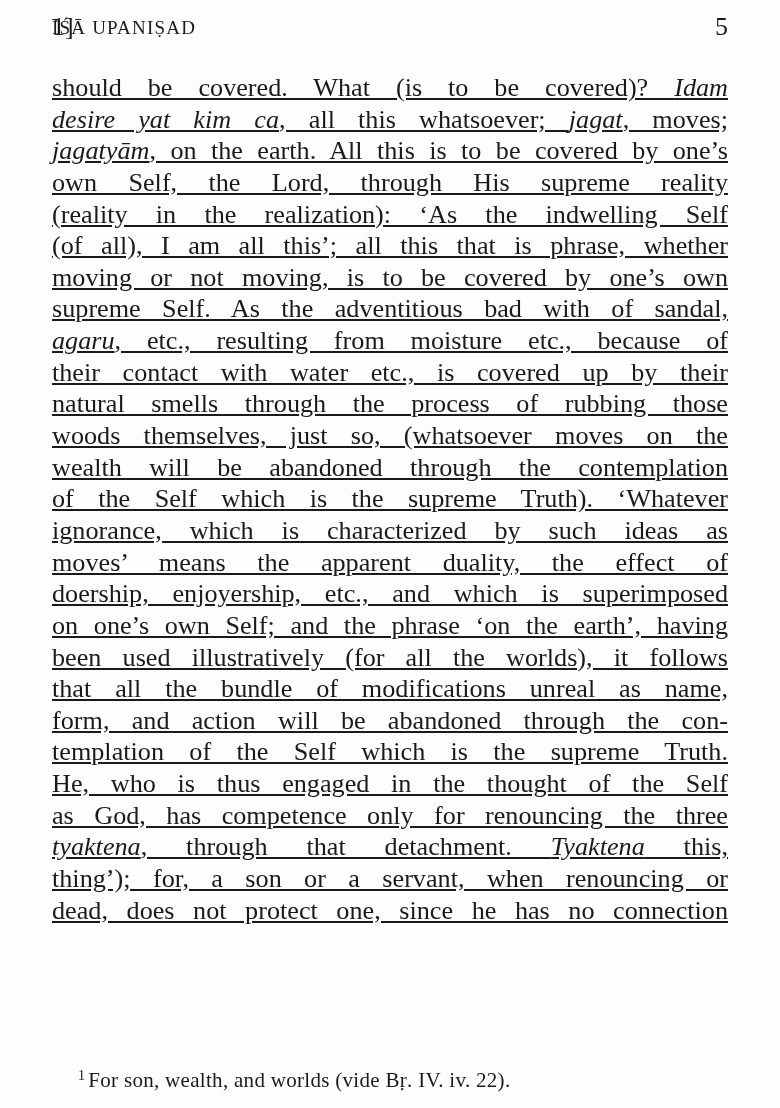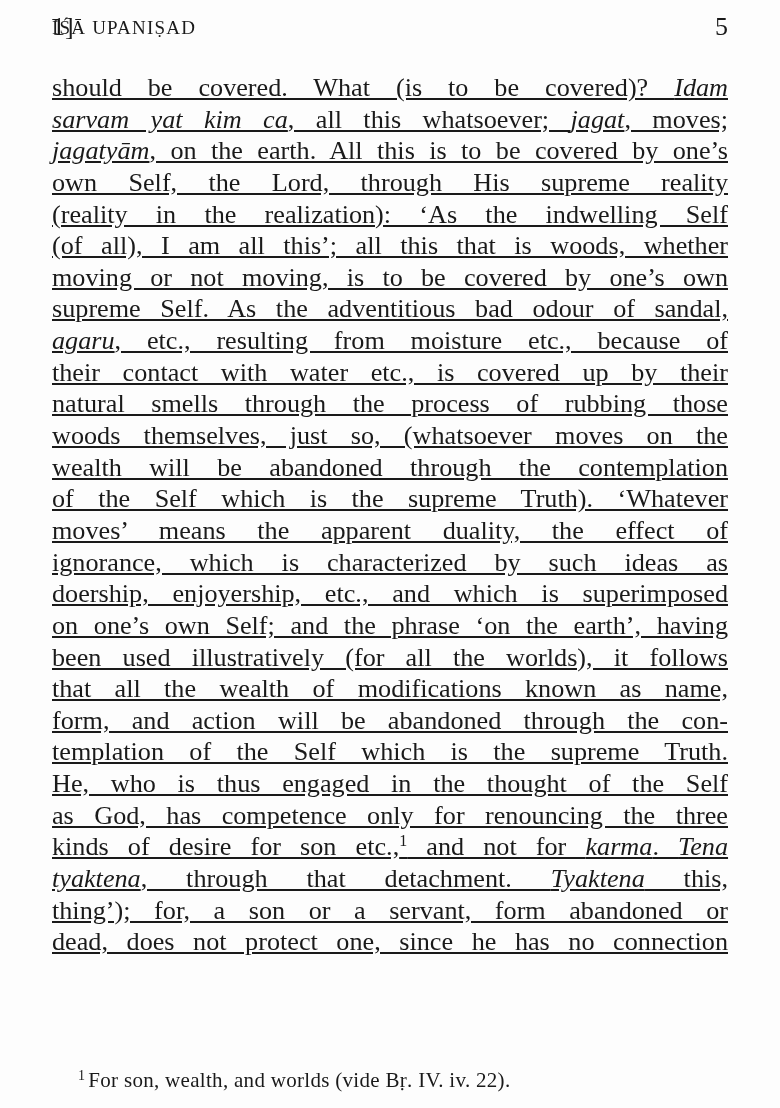--- a/index.html
+++ b/index.html
@@ -102,7 +102,7 @@
 
   <div class="body-text" id="body-text">
       <span class="line"><span class="">should be covered. What (is to be covered)? </span><span class="it">Idam</span></span>
-      <span class="line"><span class="it">sarvam yat kim ca</span><span class="">, all this whatsoever; </span><span class="it">jagat</span><span class="">, moves;</span></span>
+      <span class="line"><span class="it">desire yat kim ca</span><span class="">, all this whatsoever; </span><span class="it">jagat</span><span class="">, moves;</span></span>
       <span class="line"><span class="it">jagatyām</span><span class="">, on the earth. All this is to be covered by one’s</span></span>
       <span class="line"><span class="">own Self, the Lord, through His supreme reality</span></span>
       <span class="line"><span class="">(reality in the realization): ‘As the indwelling Self</span></span>

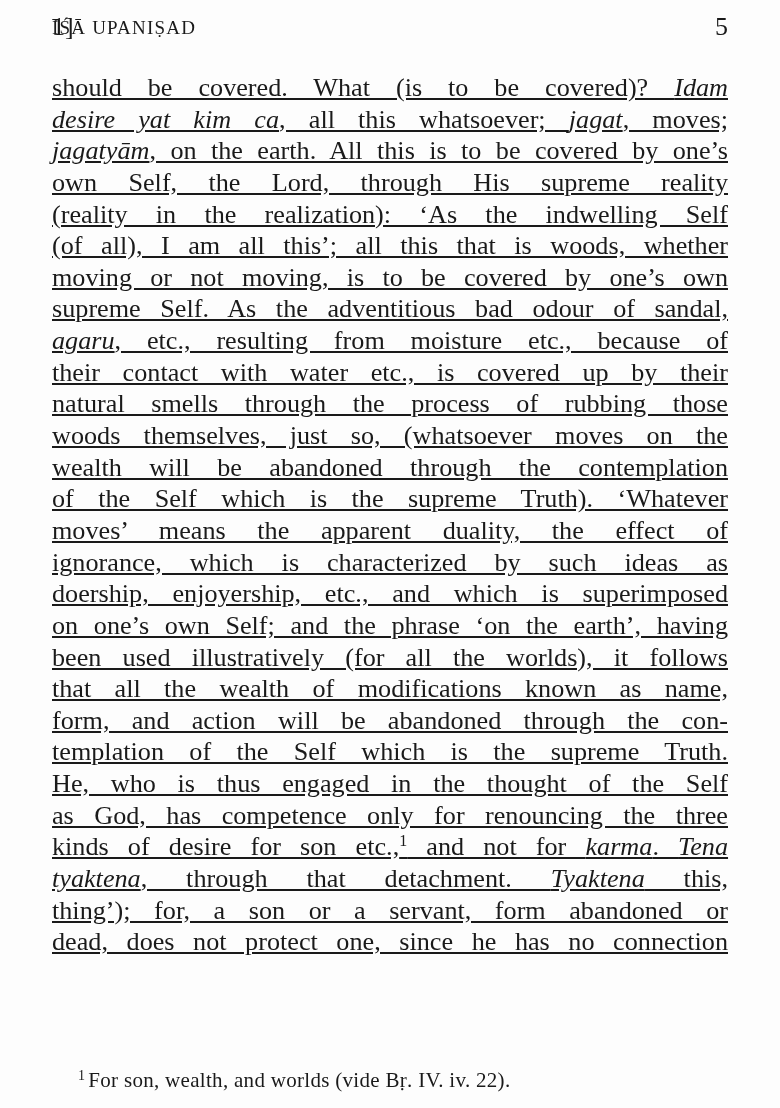--- a/index.html
+++ b/index.html
@@ -106,7 +106,7 @@
       <span class="line"><span class="it">jagatyām</span><span class="">, on the earth. All this is to be covered by one’s</span></span>
       <span class="line"><span class="">own Self, the Lord, through His supreme reality</span></span>
       <span class="line"><span class="">(reality in the realization): ‘As the indwelling Self</span></span>
-      <span class="line"><span class="">(of all), I am all this’; all this that is woods, whether</span></span>
+      <span class="line"><span class="">(of all), I am all this’; all this that is phrase, whether</span></span>
       <span class="line"><span class="">moving or not moving, is to be covered by one’s own</span></span>
       <span class="line"><span class="">supreme Self. As the adventitious bad odour of sandal,</span></span>
       <span class="line"><span class="it">agaru</span><span class="">, etc., resulting from moisture etc., because of</span></span>

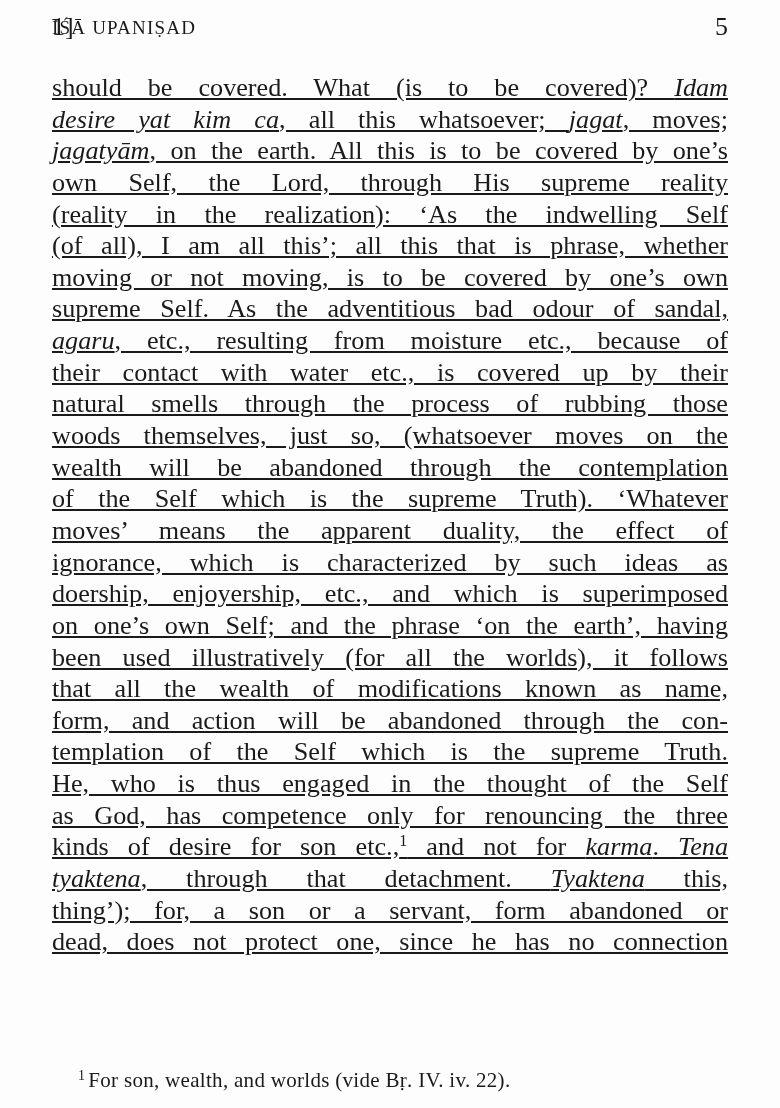--- a/index.html
+++ b/index.html
@@ -108,7 +108,7 @@
       <span class="line"><span class="">(reality in the realization): ‘As the indwelling Self</span></span>
       <span class="line"><span class="">(of all), I am all this’; all this that is phrase, whether</span></span>
       <span class="line"><span class="">moving or not moving, is to be covered by one’s own</span></span>
-      <span class="line"><span class="">supreme Self. As the adventitious bad odour of sandal,</span></span>
+      <span class="line"><span class="">supreme Self. As the adventitious bad with of sandal,</span></span>
       <span class="line"><span class="it">agaru</span><span class="">, etc., resulting from moisture etc., because of</span></span>
       <span class="line"><span class="">their contact with water etc., is covered up by their</span></span>
       <span class="line"><span class="">natural smells through the process of rubbing those</span></span>

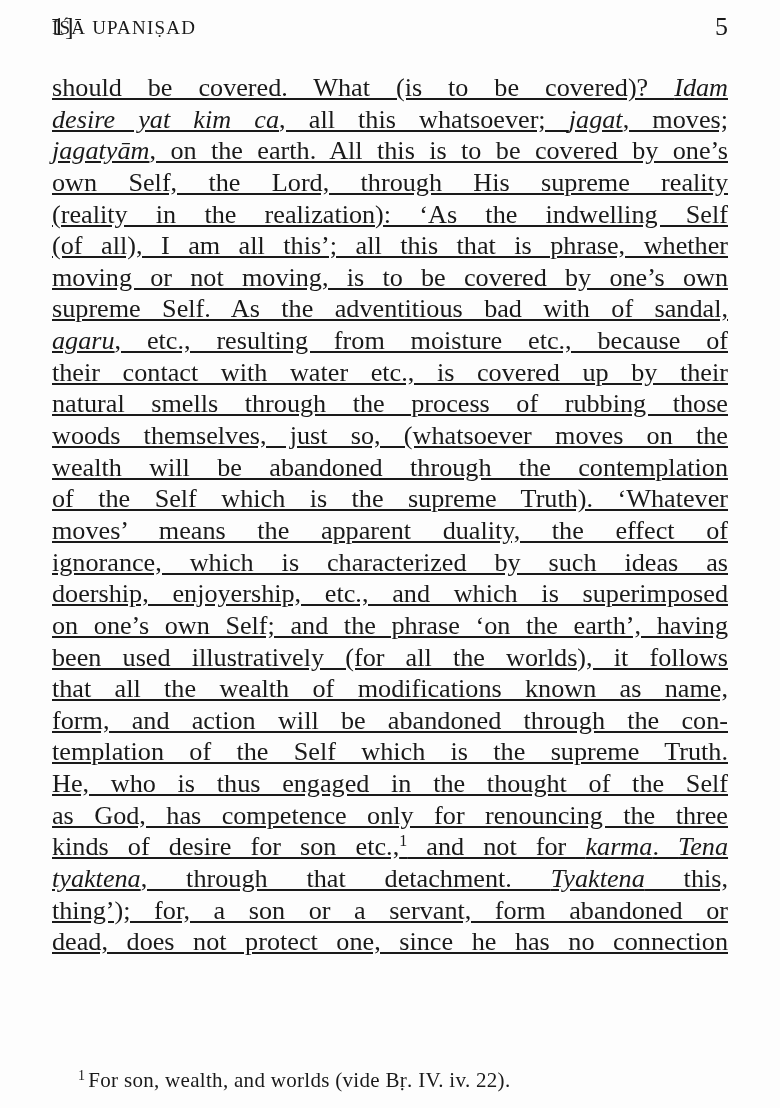--- a/index.html
+++ b/index.html
@@ -115,8 +115,8 @@
       <span class="line"><span class="">woods themselves, just so, (whatsoever moves on the</span></span>
       <span class="line"><span class="">wealth will be abandoned through the contemplation</span></span>
       <span class="line"><span class="">of the Self which is the supreme Truth). ‘Whatever</span></span>
+      <span class="line"><span class="">ignorance, which is characterized by such ideas as</span></span>
       <span class="line"><span class="">moves’ means the apparent duality, the effect of</span></span>
-      <span class="line"><span class="">ignorance, which is characterized by such ideas as</span></span>
       <span class="line"><span class="">doership, enjoyership, etc., and which is superimposed</span></span>
       <span class="line"><span class="">on one’s own Self; and the phrase ‘on the earth’, having</span></span>
       <span class="line"><span class="">been used illustratively (for all the worlds), it follows</span></span>

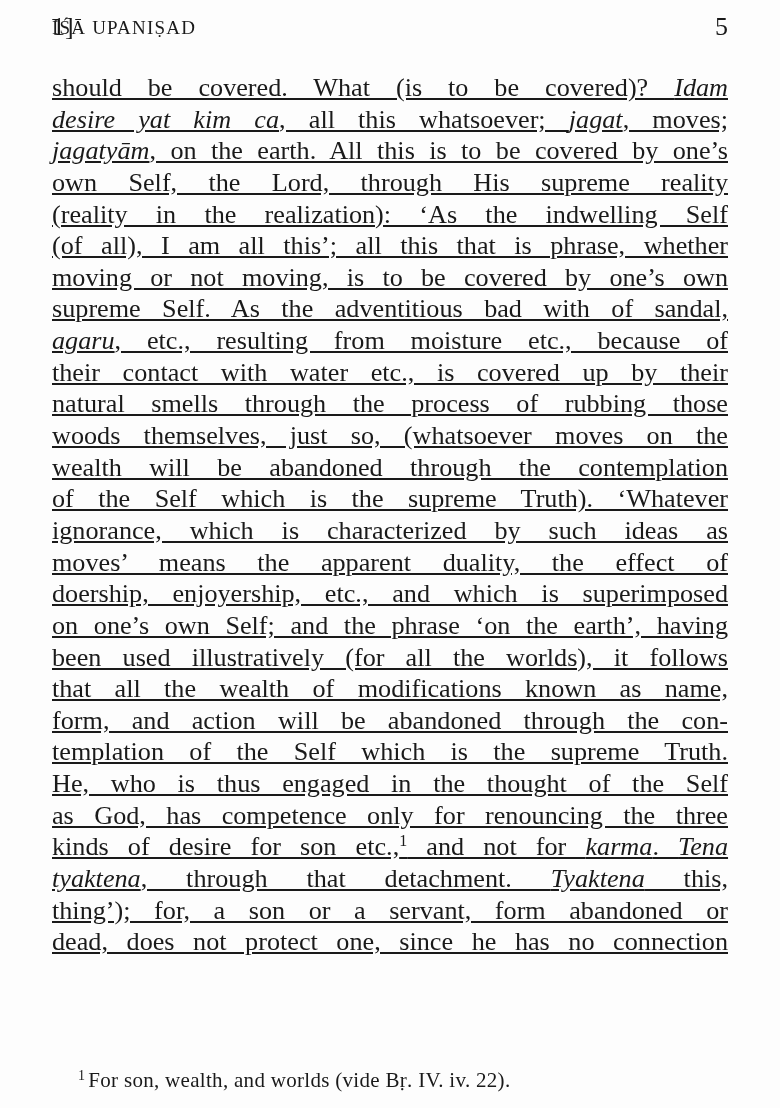--- a/index.html
+++ b/index.html
@@ -120,7 +120,7 @@
       <span class="line"><span class="">doership, enjoyership, etc., and which is superimposed</span></span>
       <span class="line"><span class="">on one’s own Self; and the phrase ‘on the earth’, having</span></span>
       <span class="line"><span class="">been used illustratively (for all the worlds), it follows</span></span>
-      <span class="line"><span class="">that all the wealth of modifications known as name,</span></span>
+      <span class="line"><span class="">that all the bundle of modifications unreal as name,</span></span>
       <span class="line"><span class="">form, and action will be abandoned through the con-</span></span>
       <span class="line"><span class="">templation of the Self which is the supreme Truth.</span></span>
       <span class="line"><span class="">He, who is thus engaged in the thought of the Self</span></span>

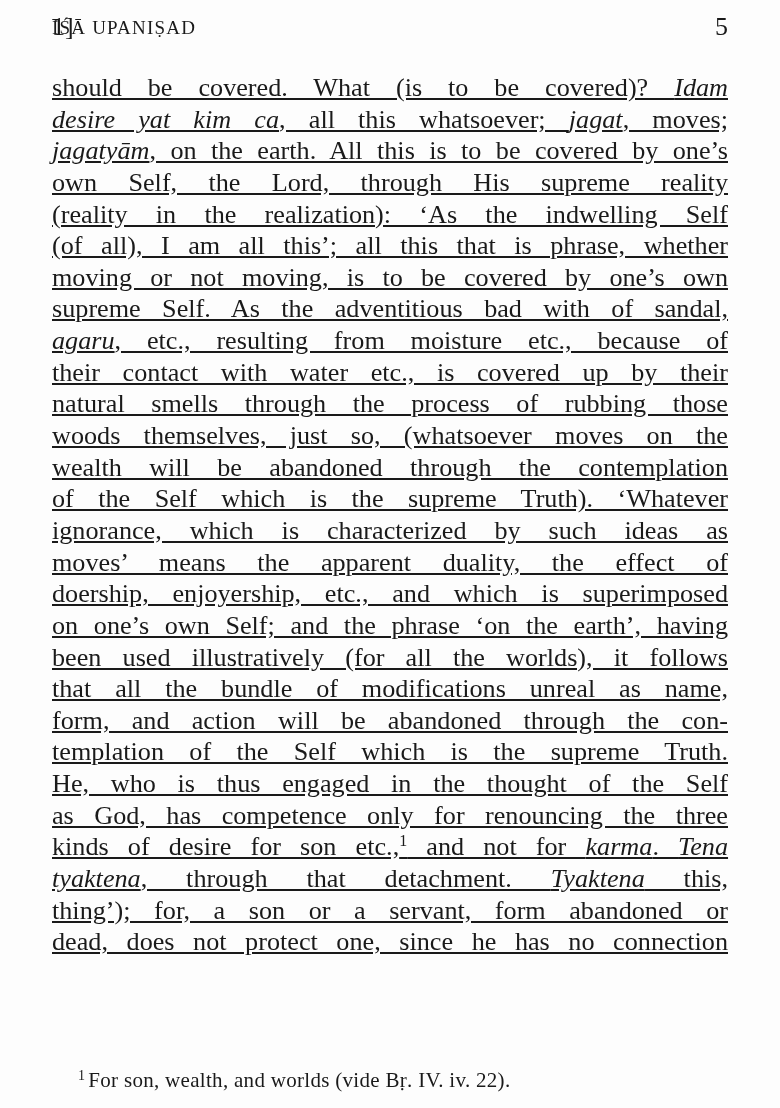--- a/index.html
+++ b/index.html
@@ -125,7 +125,6 @@
       <span class="line"><span class="">templation of the Self which is the supreme Truth.</span></span>
       <span class="line"><span class="">He, who is thus engaged in the thought of the Self</span></span>
       <span class="line"><span class="">as God, has competence only for renouncing the three</span></span>
-      <span class="line"><span class="">kinds of desire for son etc.,</span><sup>1</sup><span class=""> and not for </span><span class="it">karma</span><span class="">. </span><span class="it">Tena</span></span>
       <span class="line"><span class="it">tyaktena</span><span class="">, through that detachment. </span><span class="it">Tyaktena</span><span class=""> this,</span></span>
       <span class="line"><span class="">thing’); for, a son or a servant, form abandoned or</span></span>
       <span class="line"><span class="">dead, does not protect one, since he has no connection</span></span>

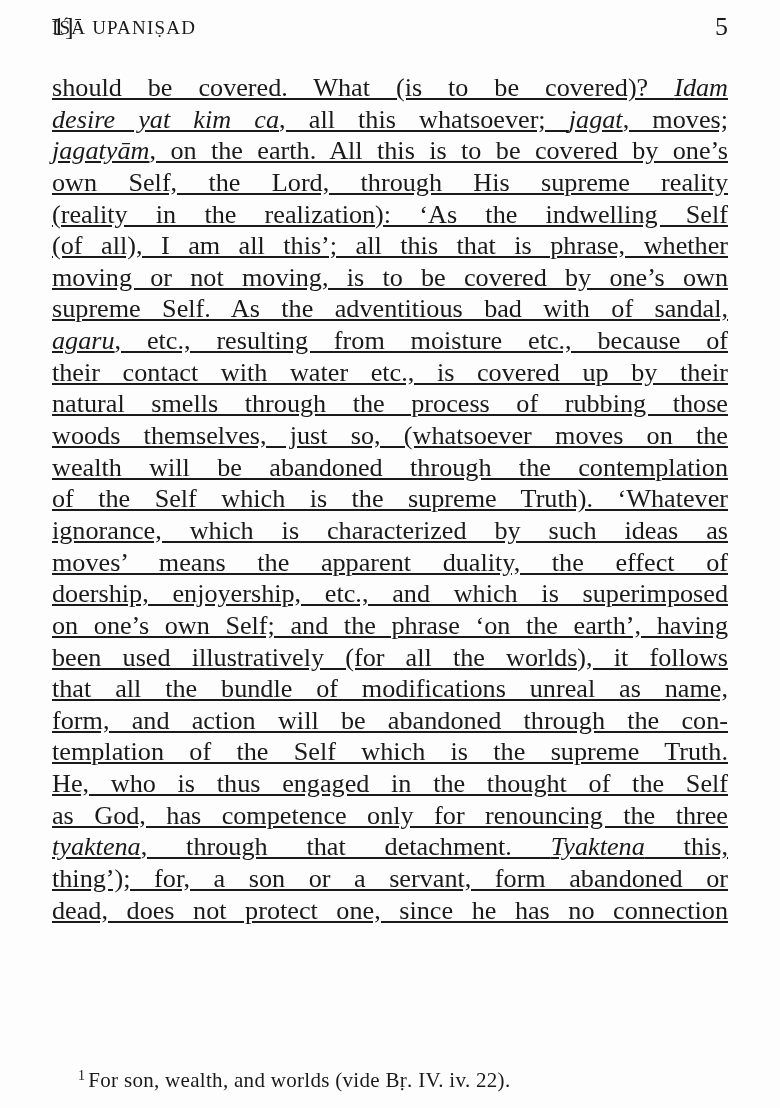--- a/index.html
+++ b/index.html
@@ -126,7 +126,7 @@
       <span class="line"><span class="">He, who is thus engaged in the thought of the Self</span></span>
       <span class="line"><span class="">as God, has competence only for renouncing the three</span></span>
       <span class="line"><span class="it">tyaktena</span><span class="">, through that detachment. </span><span class="it">Tyaktena</span><span class=""> this,</span></span>
-      <span class="line"><span class="">thing’); for, a son or a servant, form abandoned or</span></span>
+      <span class="line"><span class="">thing’); for, a son or a servant, when renouncing or</span></span>
       <span class="line"><span class="">dead, does not protect one, since he has no connection</span></span>
     </div>
 

